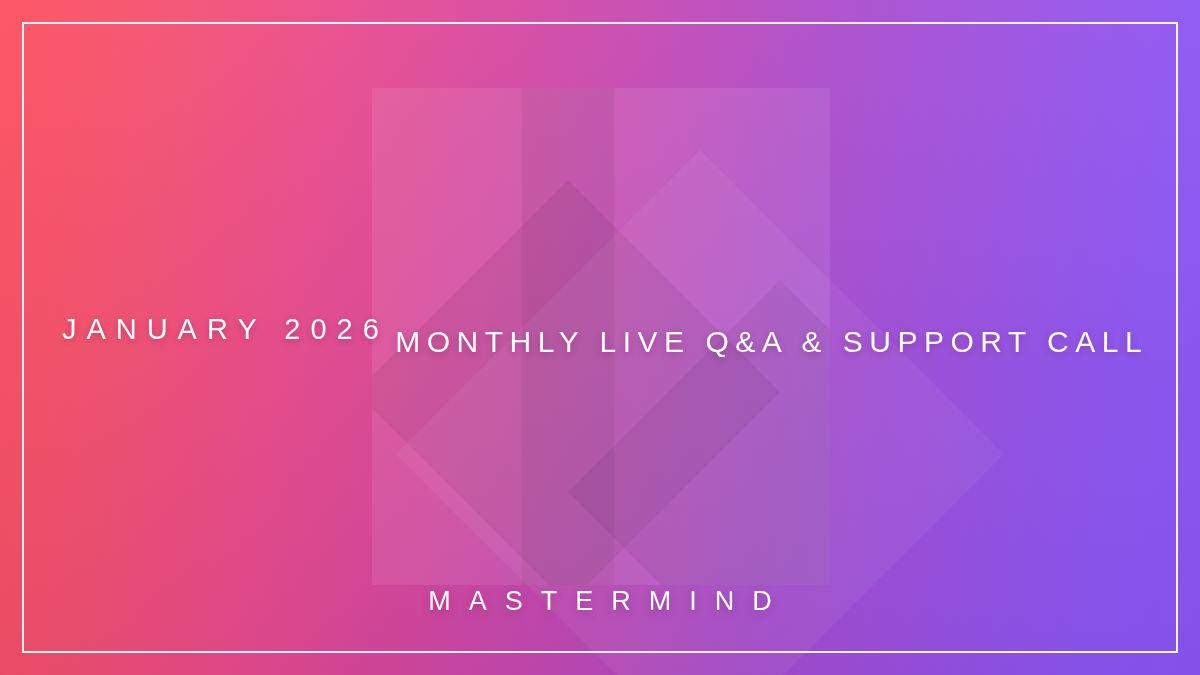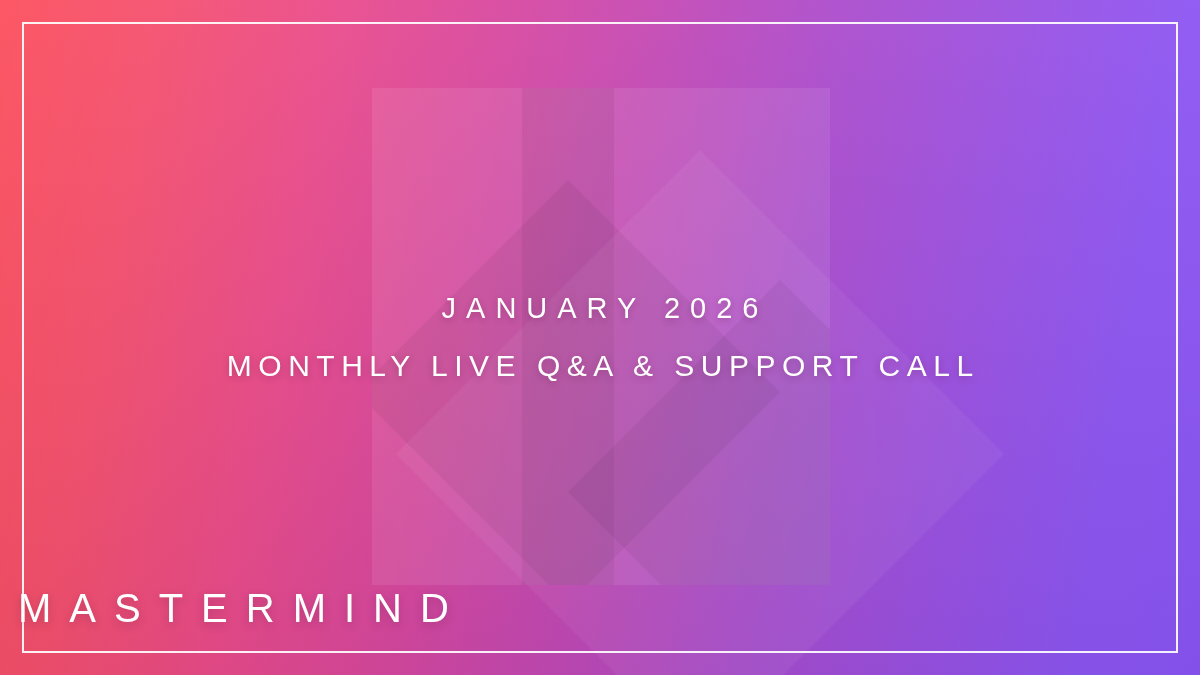--- a/index.html
+++ b/index.html
@@ -91,7 +91,6 @@
     left:0; top:0;
     width:1200px; height:675px;
     display:flex;
-    flex-direction:column;
     align-items:center;
     justify-content:center;
     text-align:center;

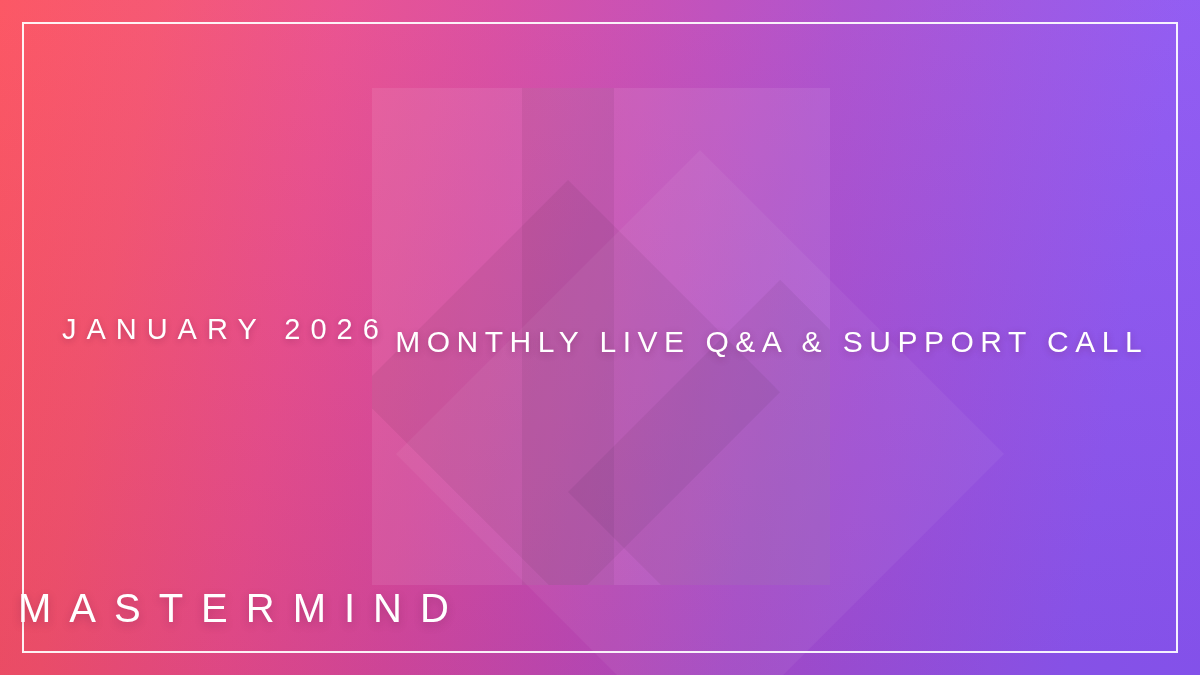--- a/index.html
+++ b/index.html
@@ -133,11 +133,12 @@
     position:absolute;
     left:0; right:0;
     top:586px;
-    font-size:40px;
+    font-size:27px;
     font-weight:300;
     letter-spacing:18px;
     text-indent:18px;
     color:#ffffff;
+    text-align:center;
     text-shadow:0 3px 9px rgba(100,25,70,0.30);
     white-space:nowrap;
   }

